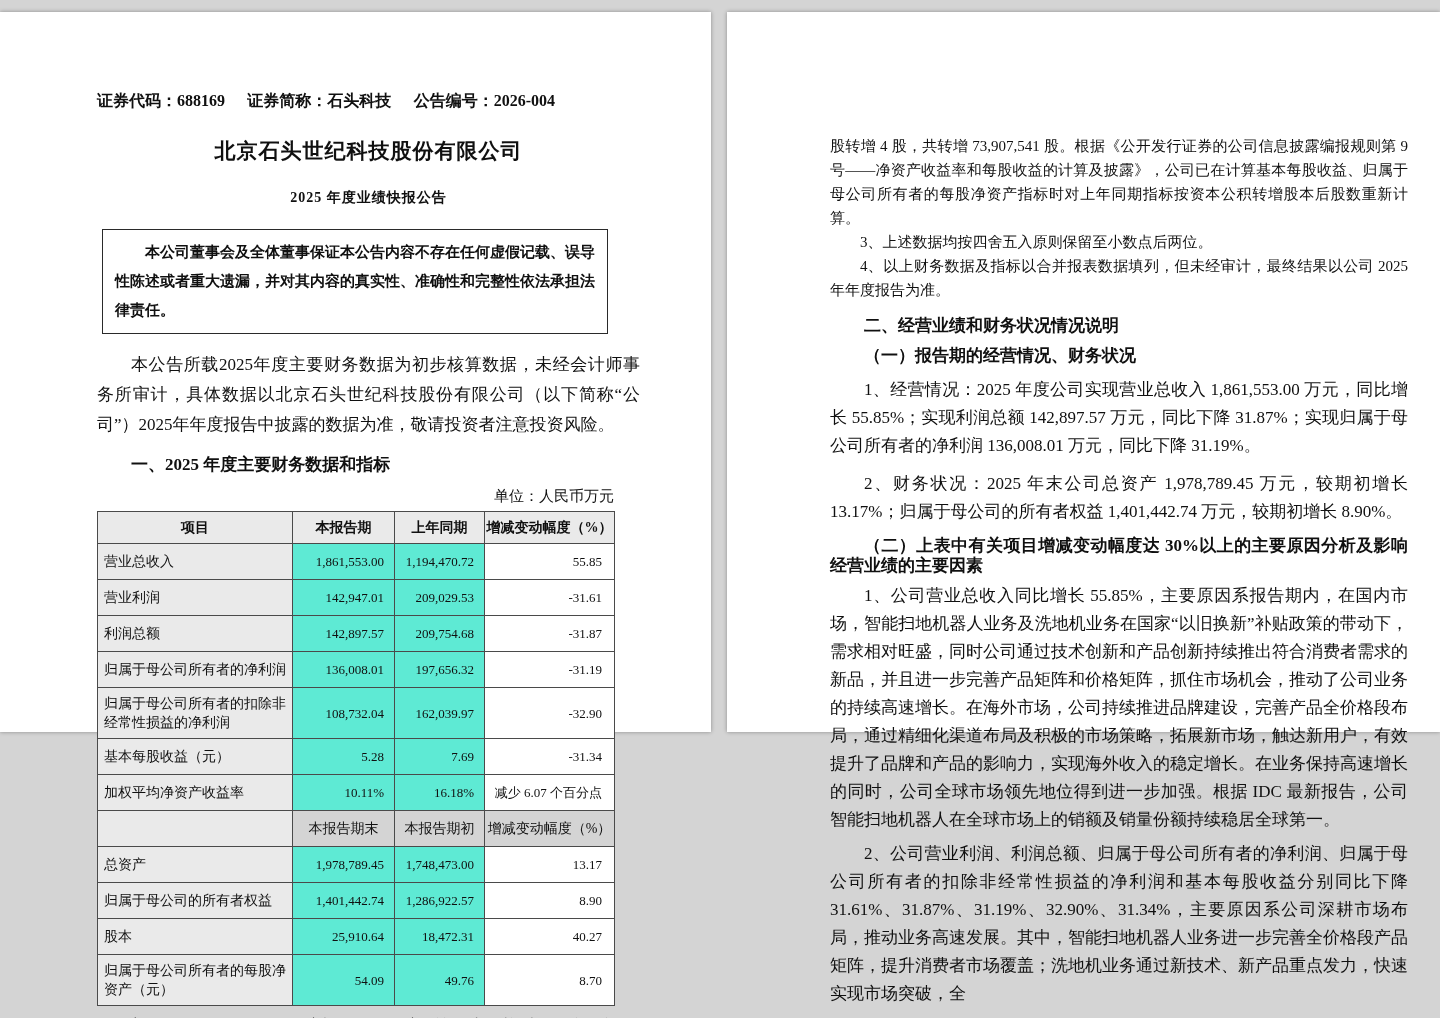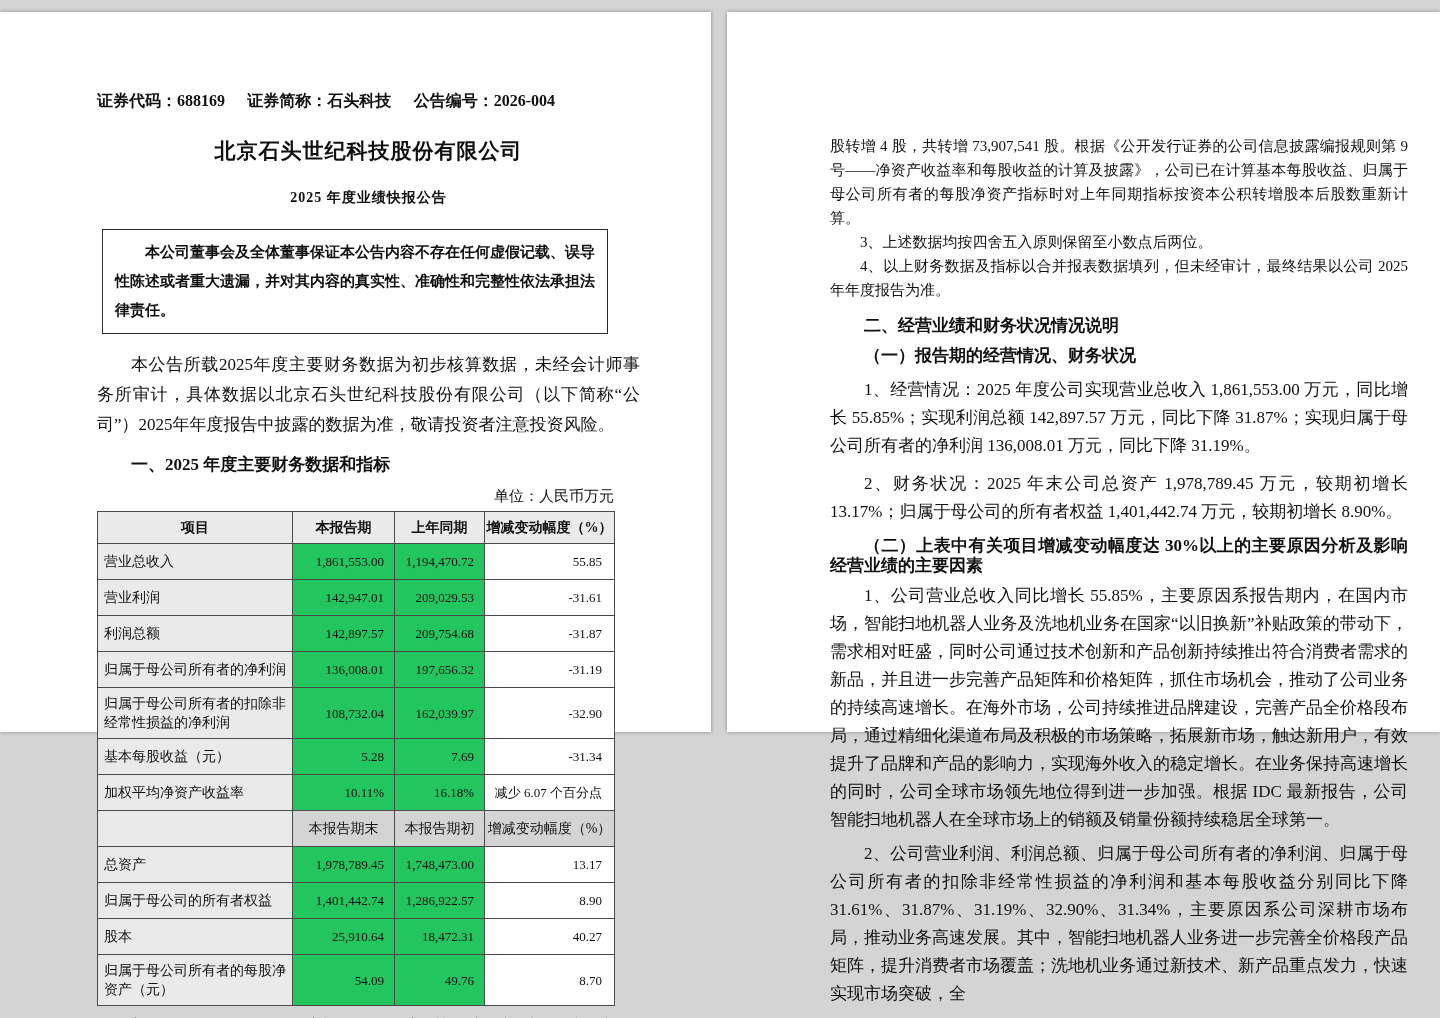--- a/index.html
+++ b/index.html
@@ -126,7 +126,7 @@
     text-align: right;
     padding-right: 10px;
     font-size: 13px;
-    background: #22c55e;
+    background: #5eead4;
   }
   .fin td.chg {
     text-align: right;

